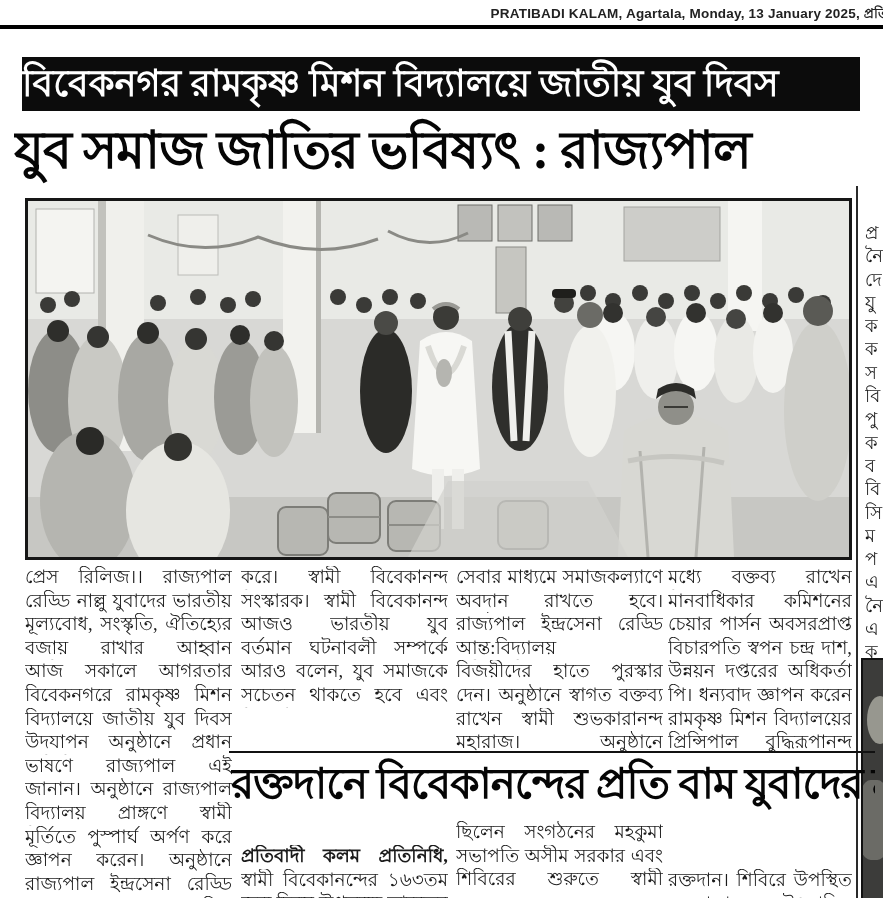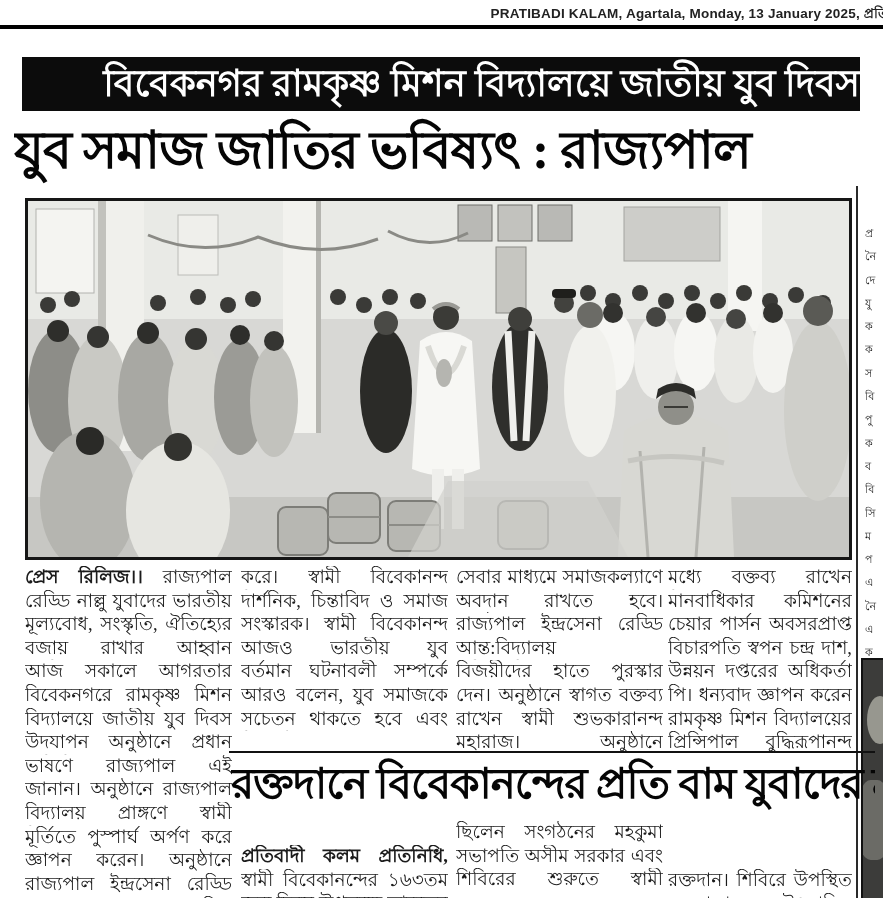--- a/index.html
+++ b/index.html
@@ -17,7 +17,7 @@
   
   .kicker{
     position:absolute;left:22px;top:57px;width:838px;height:54px;background:#0c0c0c;
-    color:#fff;font-weight:700;font-size:37px;line-height:54px;text-align:right;
+    color:#fff;font-weight:700;font-size:37px;line-height:54px;text-align:left;
     white-space:nowrap;overflow:hidden;
   }
   

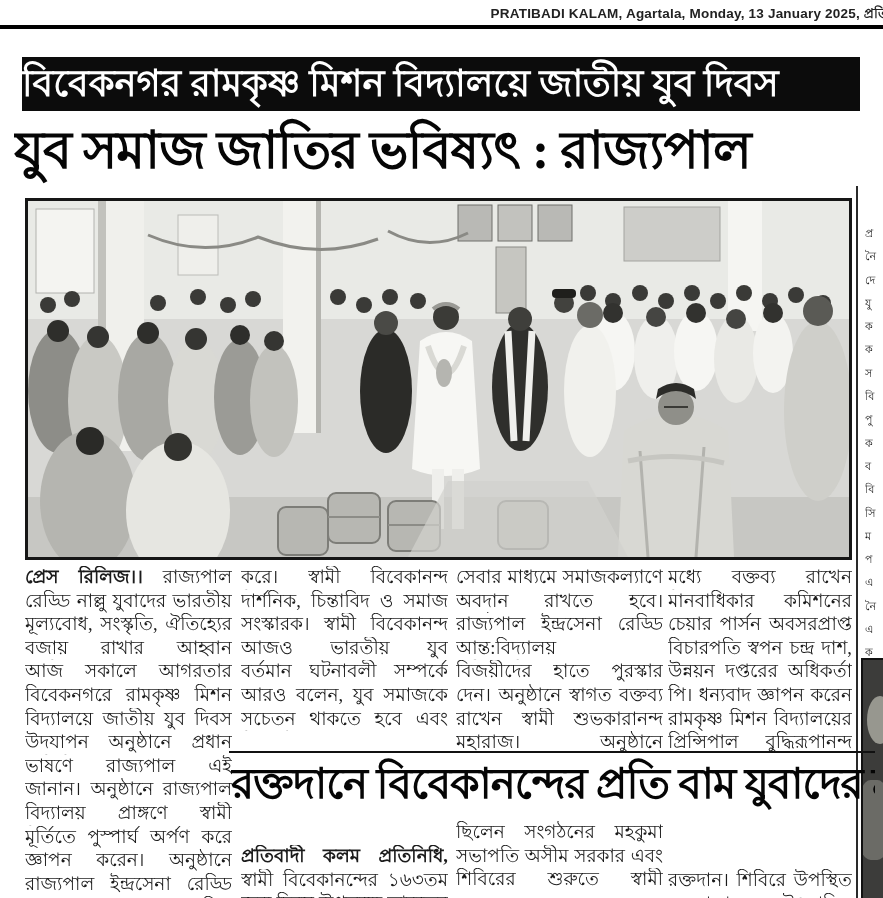--- a/index.html
+++ b/index.html
@@ -35,7 +35,7 @@
   
   .v-rule{position:absolute;left:856px;top:186px;width:2px;height:712px;background:#2a2a2a;}
   .strip{position:absolute;left:865px;top:222px;width:18px;overflow:hidden;}
-  .strip .tl{font-size:11px;line-height:23.3px;height:23.3px;text-align:left;text-align-last:left;}
+  .strip .tl{font-size:18px;line-height:23.3px;height:23.3px;text-align:left;text-align-last:left;}
   .strip-photo{
     position:absolute;left:861px;top:658px;width:22px;height:240px;
     border-top:2px solid #111;border-left:2px solid #111;background:#3c3c3a;overflow:hidden;

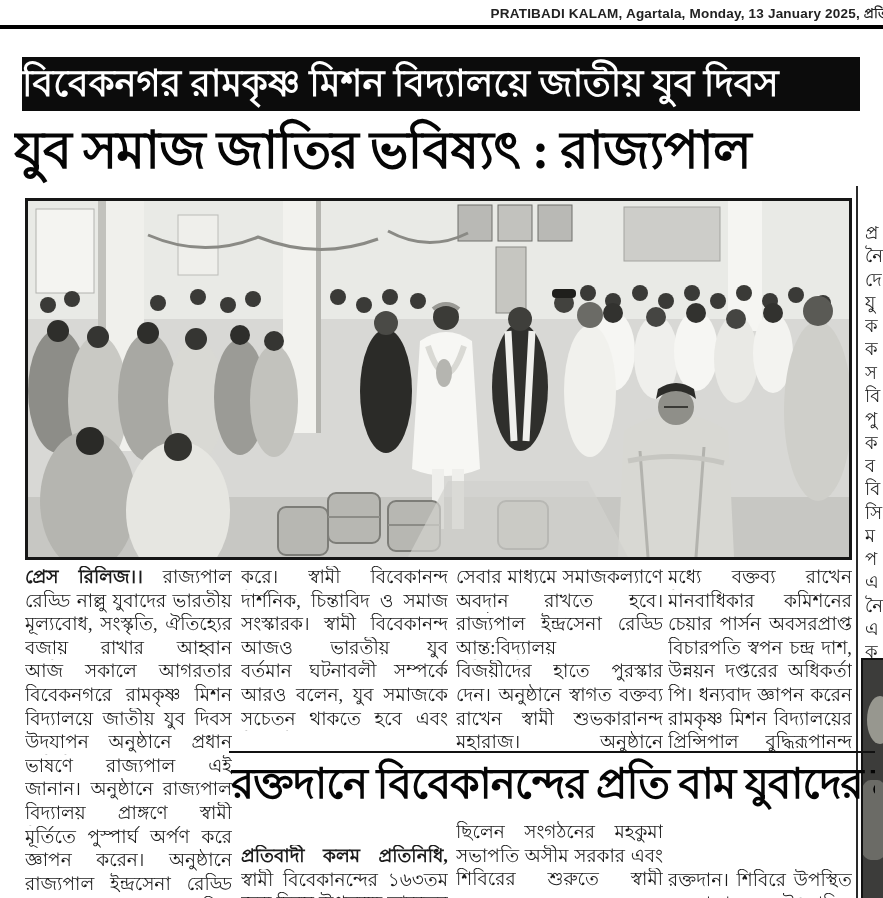--- a/index.html
+++ b/index.html
@@ -45,7 +45,7 @@
   
   .col{position:absolute;overflow:hidden;}
   .tl{font-size:18.5px;line-height:23.6px;height:23.6px;text-align:justify;text-align-last:justify;overflow:hidden;white-space:normal;}
-  .tl b{font-weight:700;margin-top:12px;}
+  .tl b{font-weight:400;margin-top:12px;}
   .tl.bold{font-weight:700;margin-top:24px;}
   .c1{left:25px; top:566px;width:207px;height:332px;}
   .c2{left:241px;top:566px;width:207px;height:190px;}

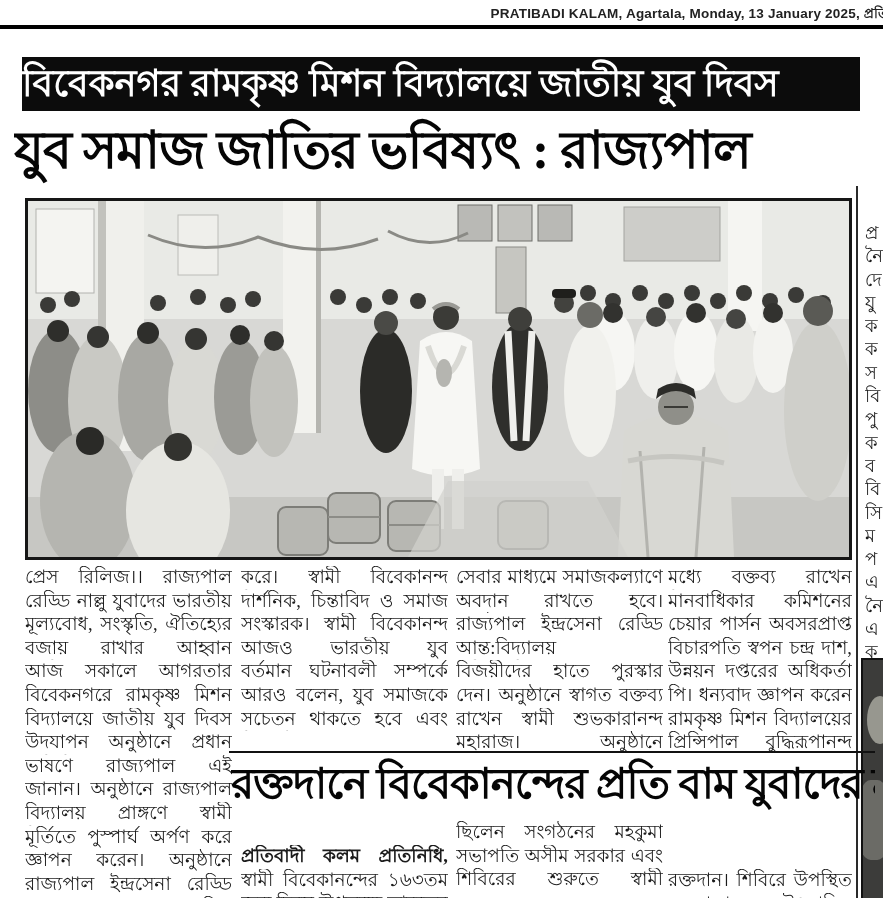--- a/index.html
+++ b/index.html
@@ -251,7 +251,6 @@
     </div>
   <div class="col c2">
       <div class="tl">করে। স্বামী বিবেকানন্দ ছিলেন</div>
-      <div class="tl">দার্শনিক, চিন্তাবিদ ও সমাজ</div>
       <div class="tl">সংস্কারক। স্বামী বিবেকানন্দ</div>
       <div class="tl">আজও ভারতীয় যুব সমাজের</div>
       <div class="tl">বর্তমান ঘটনাবলী সম্পর্কে</div>

